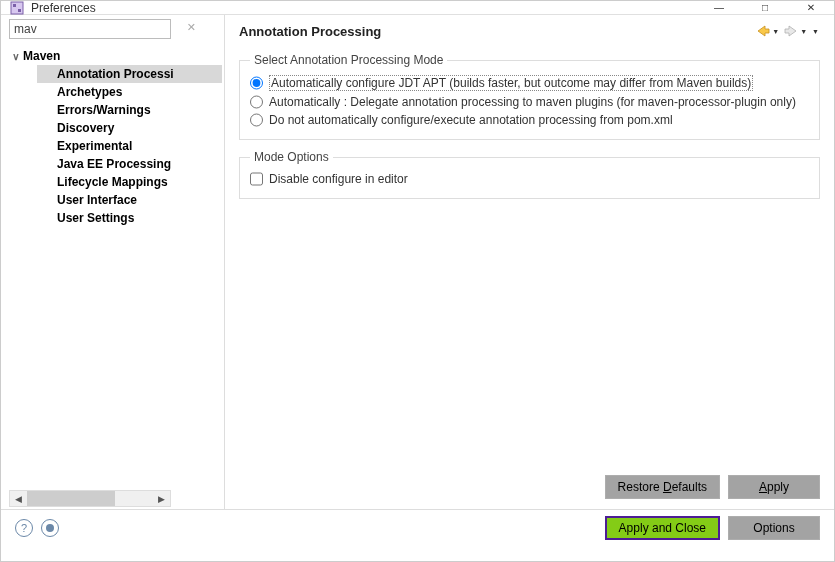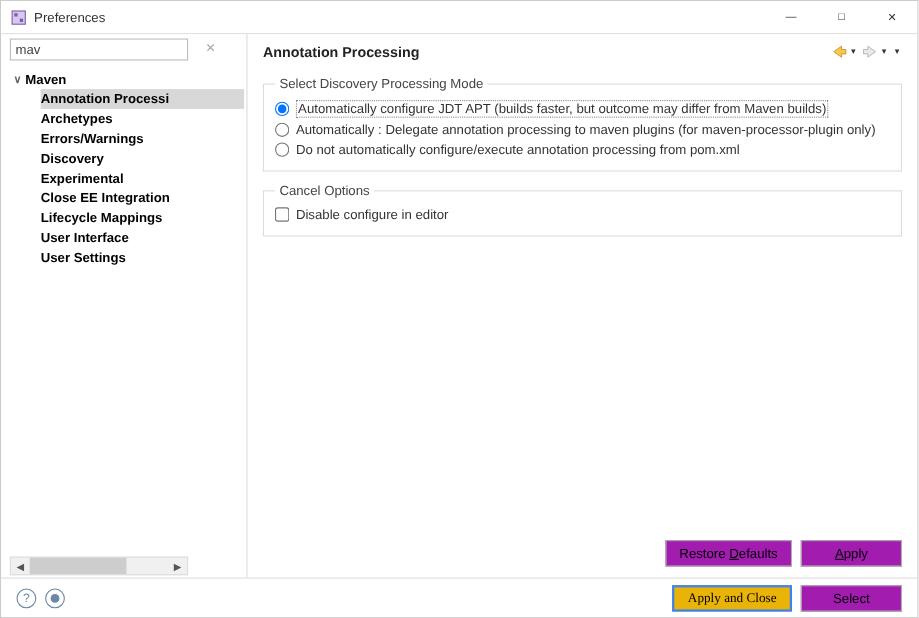--- a/index.html
+++ b/index.html
@@ -4,7 +4,7 @@
   <style>
     * { box-sizing: border-box; margin: 0; padding: 0; }
     body { font-family: "Segoe UI", Tahoma, sans-serif; font-size: 12px; background: #fff; width: 835px; height: 562px; overflow: hidden; border: 1px solid #ccc; }
-    .titlebar { display: flex; align-items: center; height: 30px; padding: 0 0 0 8px; background: #fff; border-bottom: 1px solid #e0e0e0; }
+    .titlebar { display: flex; align-items: center; height: 14px; padding: 0 0 0 8px; background: #fff; border-bottom: 1px solid #e0e0e0; }
     .titlebar-icon { width: 16px; height: 16px; margin-right: 6px; display: flex; align-items: center; justify-content: center; }
     .titlebar-title { flex: 1; font-size: 12px; color: #333; }
     .win-controls { display: flex; }

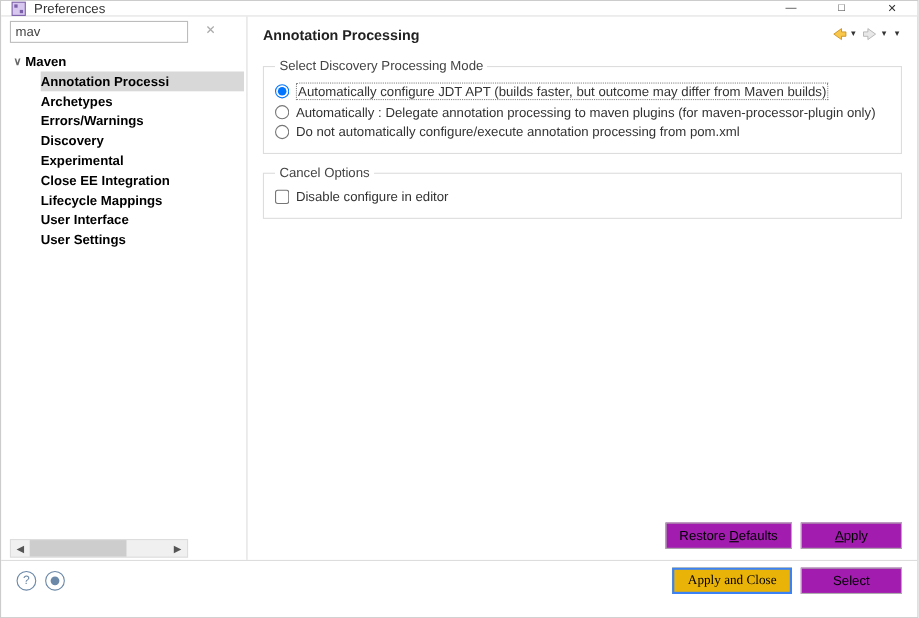--- a/index.html
+++ b/index.html
@@ -122,7 +122,7 @@
     </div>
 
     <fieldset>
-      <legend>Select Discovery Processing Mode</legend>
+      <legend>Select Annotation Processing Mode</legend>
       <div class="radio-row">
         <input type="radio" name="mode" checked="" style="">
         <label class="sel">Automatically configure JDT APT (builds faster, but outcome may differ from Maven builds)</label>

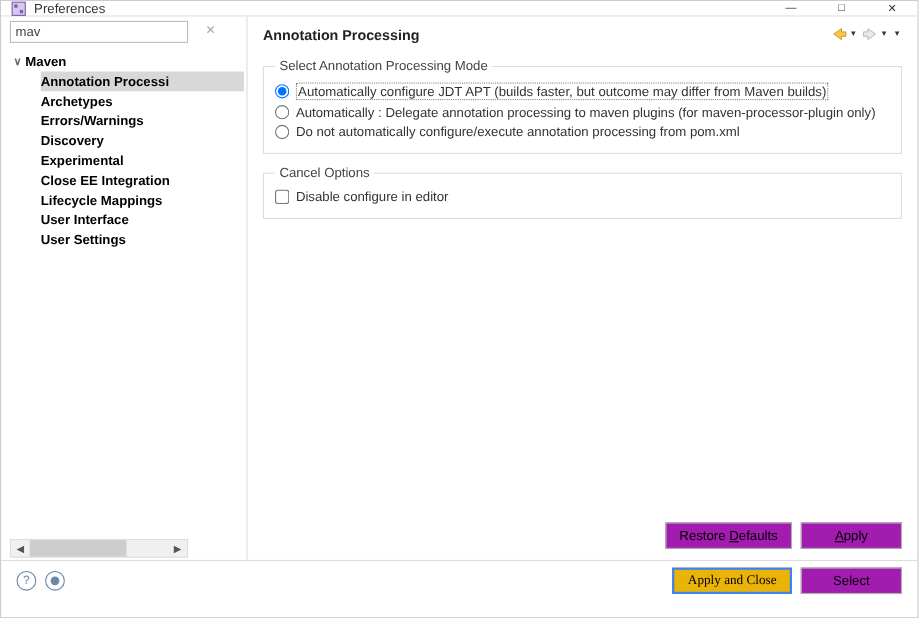--- a/index.html
+++ b/index.html
@@ -18,7 +18,7 @@
     .tree-parent { display: flex; align-items: center; padding: 2px 0; font-weight: bold; cursor: pointer; }
     .tree-arrow { width: 14px; text-align: center; color: #666; font-size: 10px; }
     .tree-children { margin-left: 28px; }
-    .tree-item { padding: 2px 0; font-weight: bold; cursor: pointer; white-space: nowrap; overflow: hidden; }
+    .tree-item { padding: 2px 20px; font-weight: bold; cursor: pointer; white-space: nowrap; overflow: hidden; }
     .tree-item.selected { background: #d8d8d8; }
     .hscroll { height: 17px; display: flex; align-items: center; background: #f0f0f0; border: 1px solid #ddd; margin-top: 4px; width: 162px; }
     .hscroll-btn { width: 17px; height: 15px; display: flex; align-items: center; justify-content: center; font-size: 9px; color: #555; cursor: pointer; }

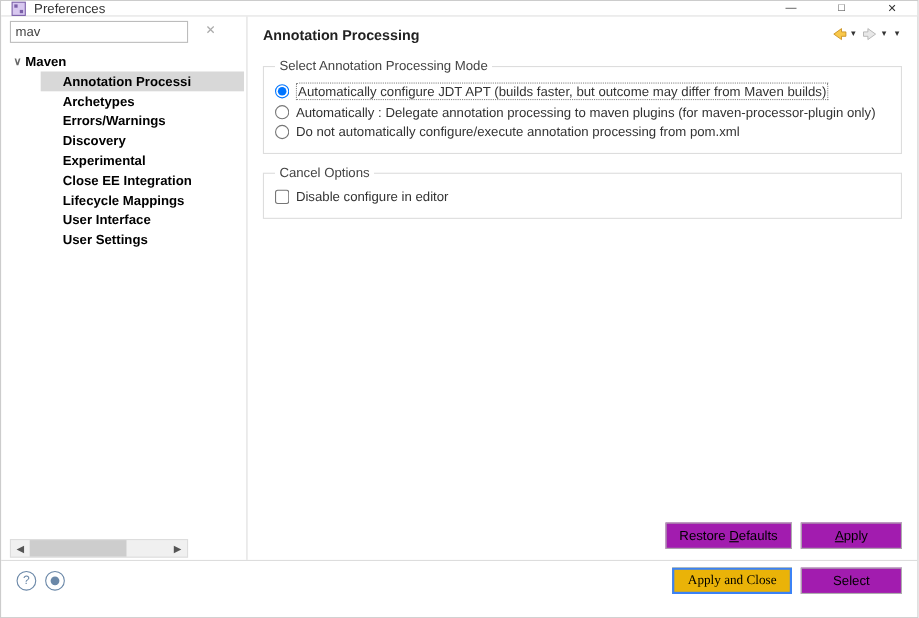--- a/index.html
+++ b/index.html
@@ -84,7 +84,7 @@
         <div class="tree-item">Errors/Warnings</div>
         <div class="tree-item">Discovery</div>
         <div class="tree-item">Experimental</div>
-        <div class="tree-item">Close EE Integration</div>
+        <div class="tree-item">Java EE Processing</div>
         <div class="tree-item">Lifecycle Mappings</div>
         <div class="tree-item">User Interface</div>
         <div class="tree-item">User Settings</div>

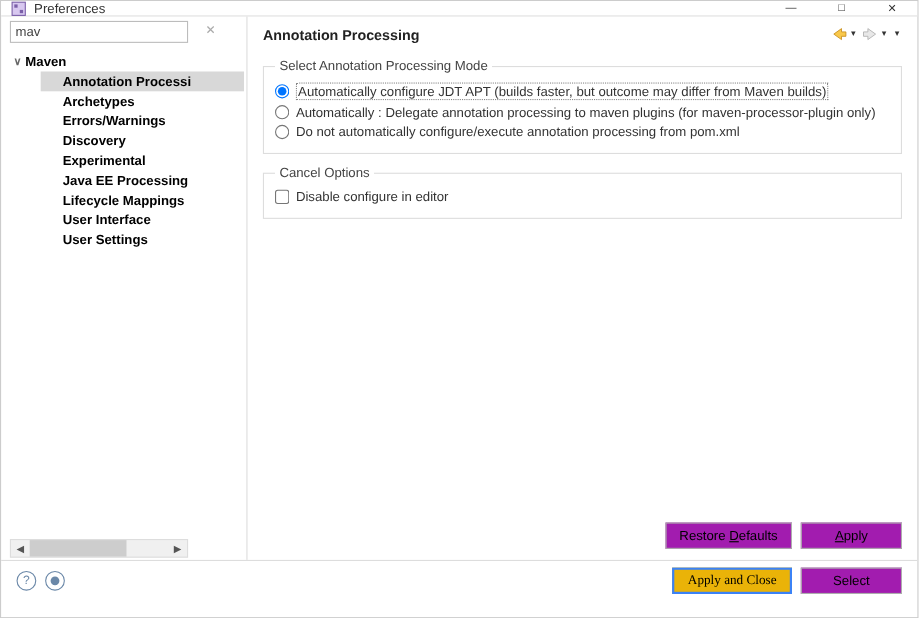--- a/index.html
+++ b/index.html
@@ -138,7 +138,7 @@
     </fieldset>
 
     <fieldset>
-      <legend>Cancel Options</legend>
+      <legend>Mode Options</legend>
       <div class="check-row">
         <input type="checkbox" style="">
         <label>Disable configure in editor</label>

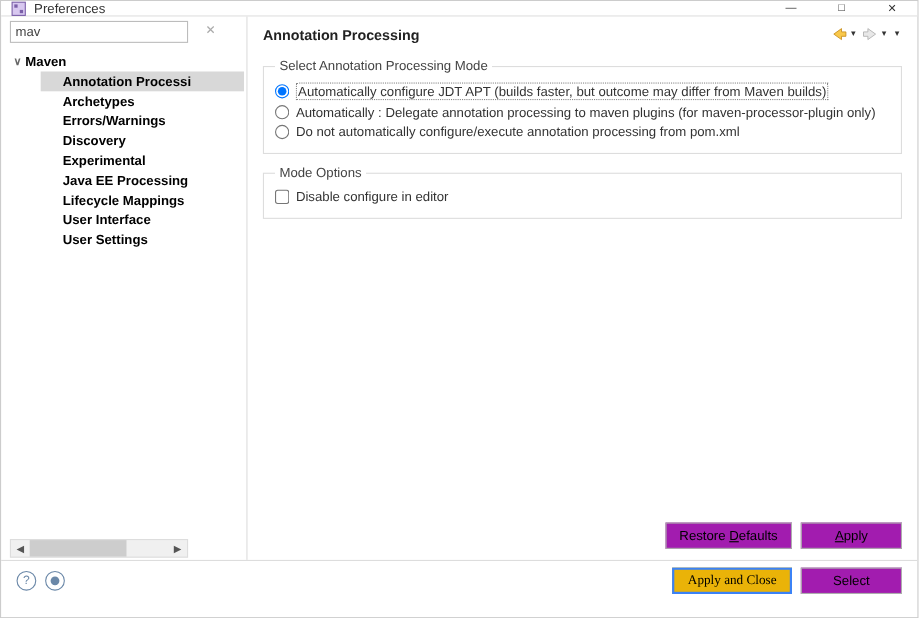--- a/index.html
+++ b/index.html
@@ -38,7 +38,7 @@
     .radio-row label.sel { border: 1px dotted #888; padding: 0 1px; }
     .main-spacer { flex: 1; }
     .main-buttons { display: flex; justify-content: flex-end; gap: 8px; margin-top: 8px; }
-    .btn { min-width: 92px; height: 24px; background: #a21caf; border: 1px solid #adadad; font-size: 12px; cursor: pointer; padding: 0 12px; }
+    .btn { min-width: 92px; height: 24px; background: #a3a3a3; border: 1px solid #adadad; font-size: 12px; cursor: pointer; padding: 0 12px; }
     .footer { height: 36px; border-top: 1px solid #ddd; display: flex; align-items: center; padding: 0 14px; }
     .footer-icons { display: flex; gap: 8px; align-items: center; }
     .footer-icon { width: 18px; height: 18px; border: 1.5px solid #6b88a8; border-radius: 50%; display: flex; align-items: center; justify-content: center; font-size: 11px; color: #6b88a8; cursor: pointer; }

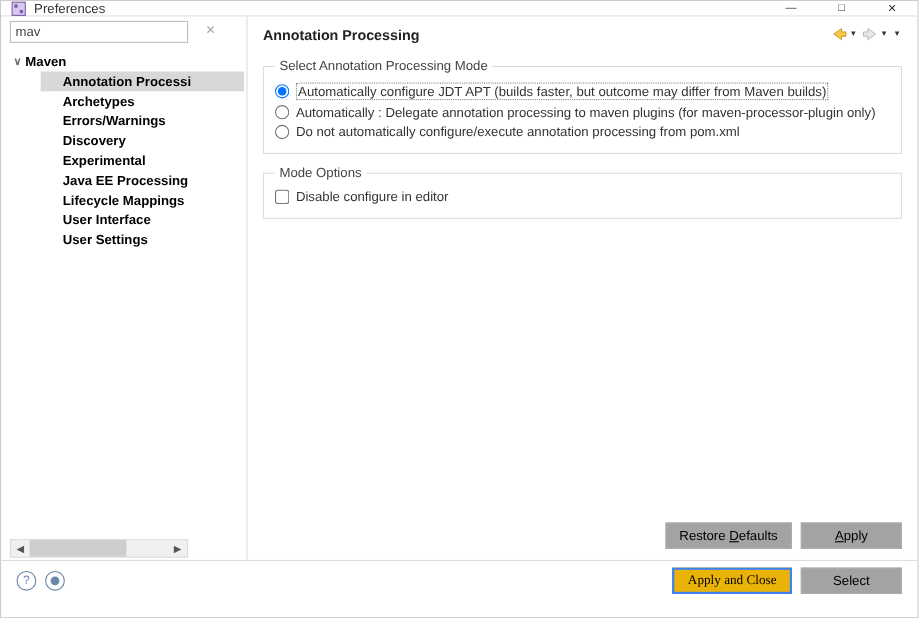--- a/index.html
+++ b/index.html
@@ -45,7 +45,7 @@
     .footer-icon.solid::after { content: ""; width: 8px; height: 8px; background: #6b88a8; border-radius: 50%; }
     .footer-spacer { flex: 1; }
     .footer-buttons { display: flex; gap: 8px; }
-    .btn.primary { border: 2px solid #3b82f6; background: #eab308; font-family: Liberation Serif, serif; }
+    .btn.primary { border: 2px solid #4c1d95; background: #84cc16; }
     .underline-char { text-decoration: underline; }
   </style>
 </head>

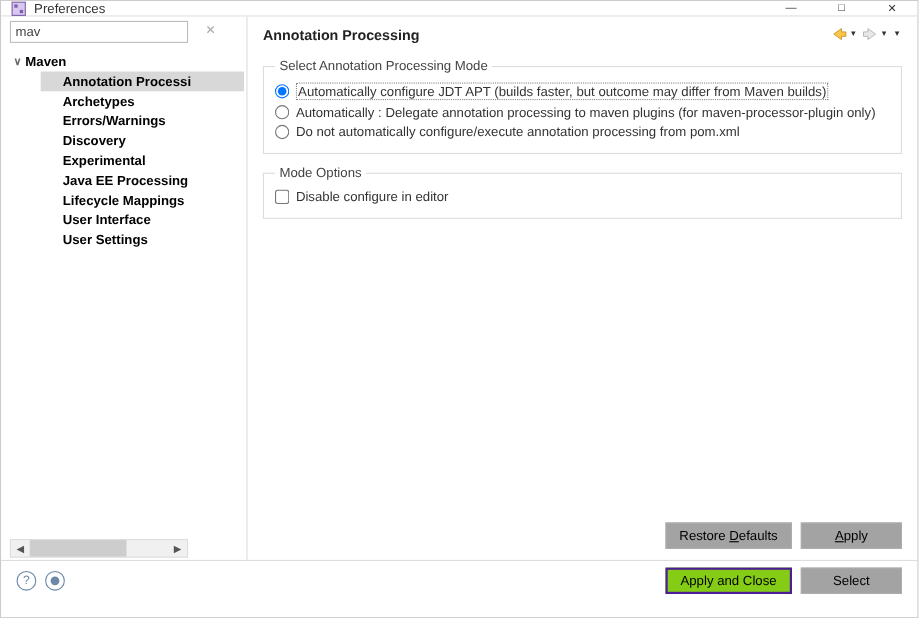--- a/index.html
+++ b/index.html
@@ -162,7 +162,7 @@
   <div class="footer-spacer"></div>
   <div class="footer-buttons">
     <button class="btn primary">Apply and Close</button>
-    <button class="btn">Select</button>
+    <button class="btn">Options</button>
   </div>
 </div>
 

